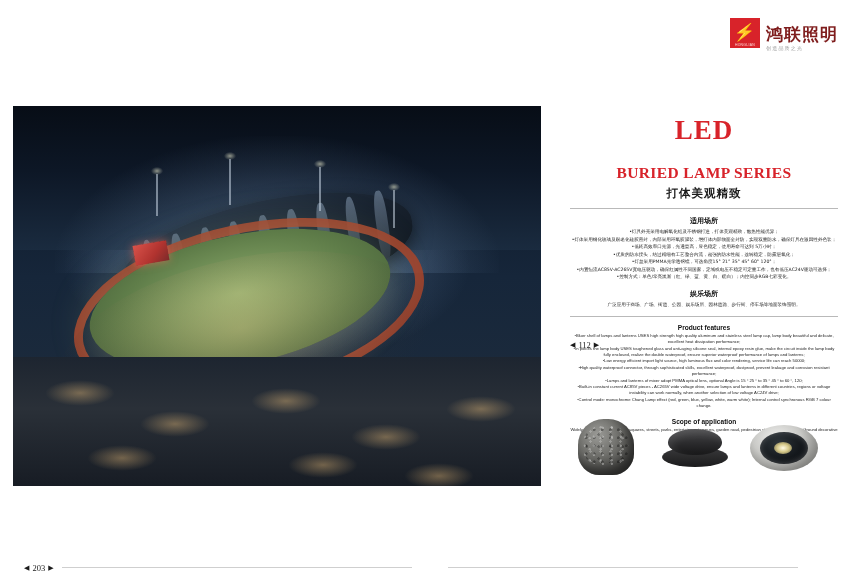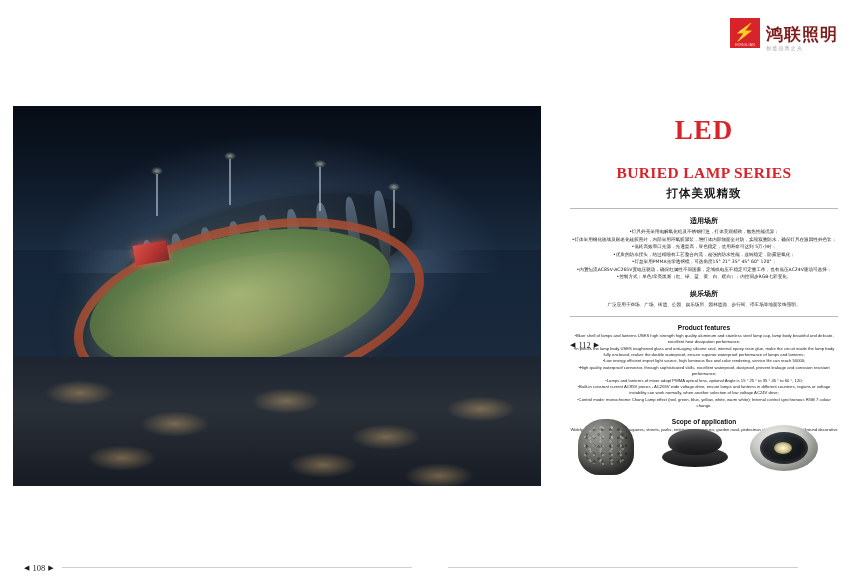--- a/index.html
+++ b/index.html
@@ -488,7 +488,7 @@
 
   <div class="pagenum left">
     <span class="arr">◀</span>
-    <span>108</span>
+    <span>203</span>
     <span class="arr">▶</span>
   </div>
 

